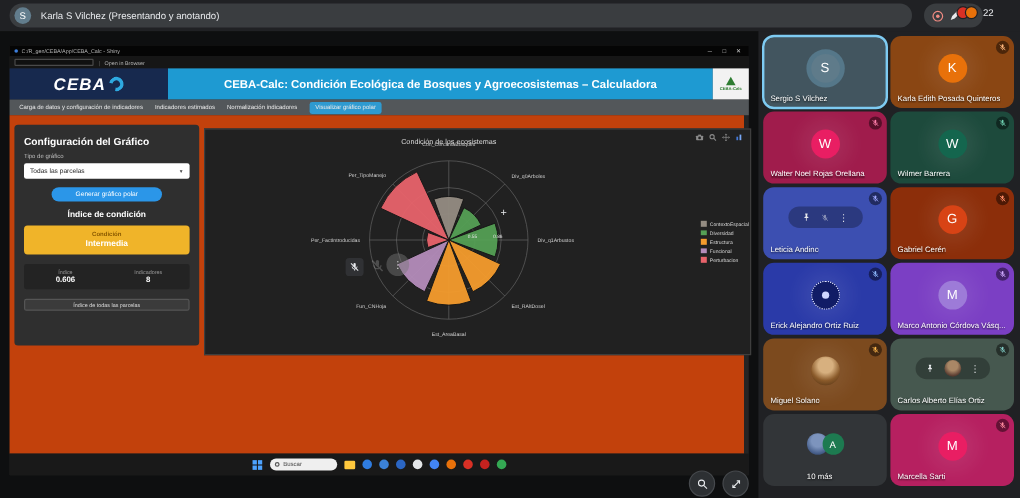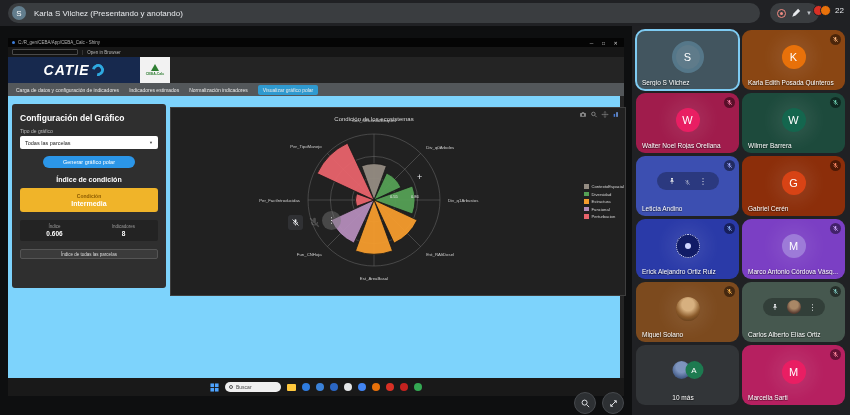--- a/index.html
+++ b/index.html
@@ -19,7 +19,7 @@
   .rec-icon { width:9px; height:9px; border:1.5px solid #f28b82; border-radius:50%; display:flex; align-items:center; justify-content:center; }
   .rec-icon i { width:3px; height:3px; background:#f28b82; border-radius:50%; }
   .chev { color:#bdc1c6; font-size:6px; }
-  .avatar-stack { position:absolute; right:6px; top:5px; display:flex; align-items:center; }
+  .avatar-stack { position:absolute; right:22px; top:5px; display:flex; align-items:center; }
   .mini-av { width:11px; height:11px; border-radius:50%; border:1px solid #202124; }
   .mini-av + .mini-av { margin-left:-4px; }
   .stack-count { font-size:8px; color:#e8eaed; margin-left:4px; }

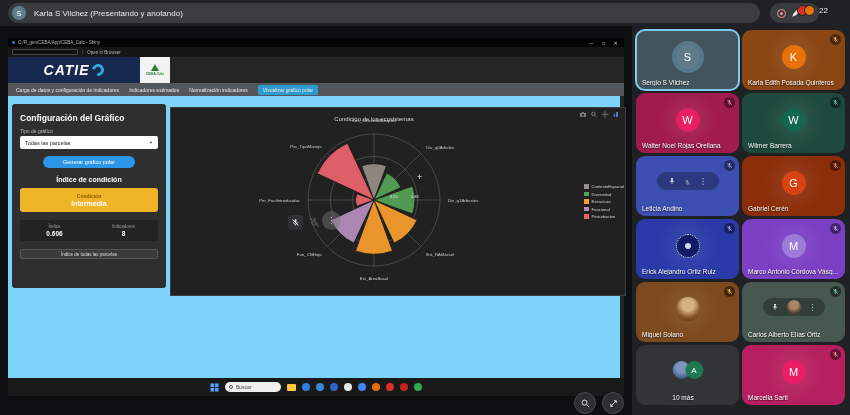--- a/index.html
+++ b/index.html
@@ -188,7 +188,7 @@
 
       <div class="app-header">
         <div class="brand">
-          <span class="brand-text">CATIE</span>
+          <span class="brand-text">CEBA</span>
           <span class="brand-swoosh"></span>
         </div>
         <div class="header-badge">

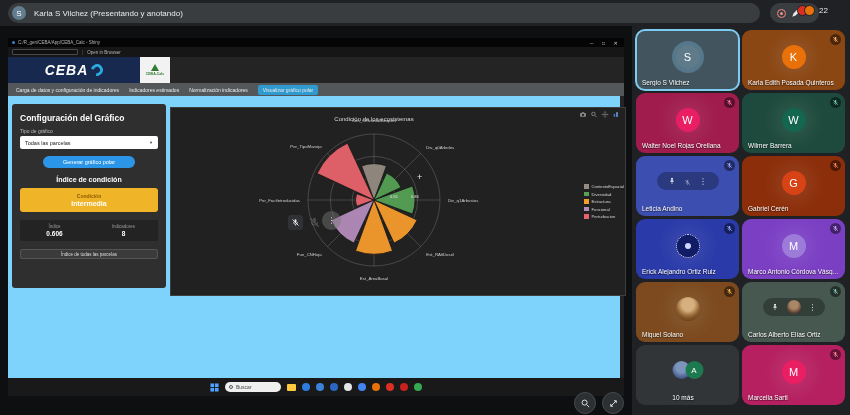--- a/index.html
+++ b/index.html
@@ -190,6 +190,9 @@
         <div class="brand">
           <span class="brand-text">CEBA</span>
           <span class="brand-swoosh"></span>
+        </div>
+        <div class="header-mid">
+          <span class="header-title">CEBA-Calc: Condición Ecológica de Bosques y Agroecosistemas – Calculadora</span>
         </div>
         <div class="header-badge">
           <span class="badge-tree"></span>

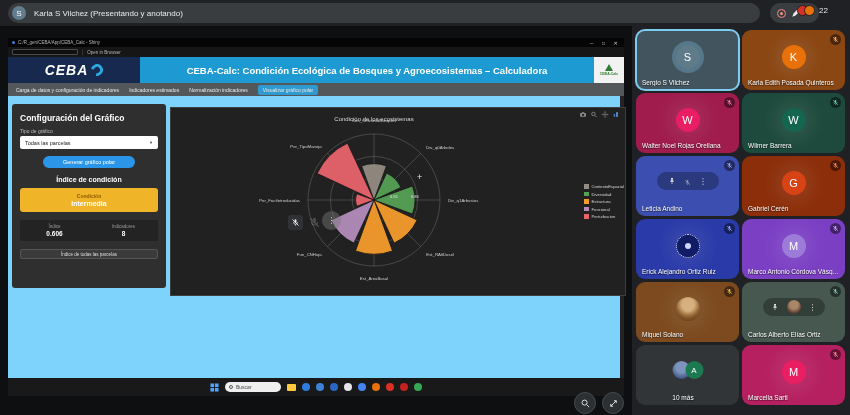--- a/index.html
+++ b/index.html
@@ -55,7 +55,7 @@
   .nav-tab { font-size:5px; color:#e9e9e9; white-space:nowrap; }
   .nav-tab.active { background:#2f9ad0; padding:2px 5px; border-radius:2px; }
 
-  .app-body { position:absolute; left:0; top:58px; width:612px; height:282px; background:#7dd3fc; }
+  .app-body { position:absolute; left:0; top:58px; width:612px; height:282px; background:#c2410c; }
 
   
   .cfg { position:absolute; left:4px; top:8px; width:154px; height:184px; background:#2f2f2f; border-radius:3px; }

